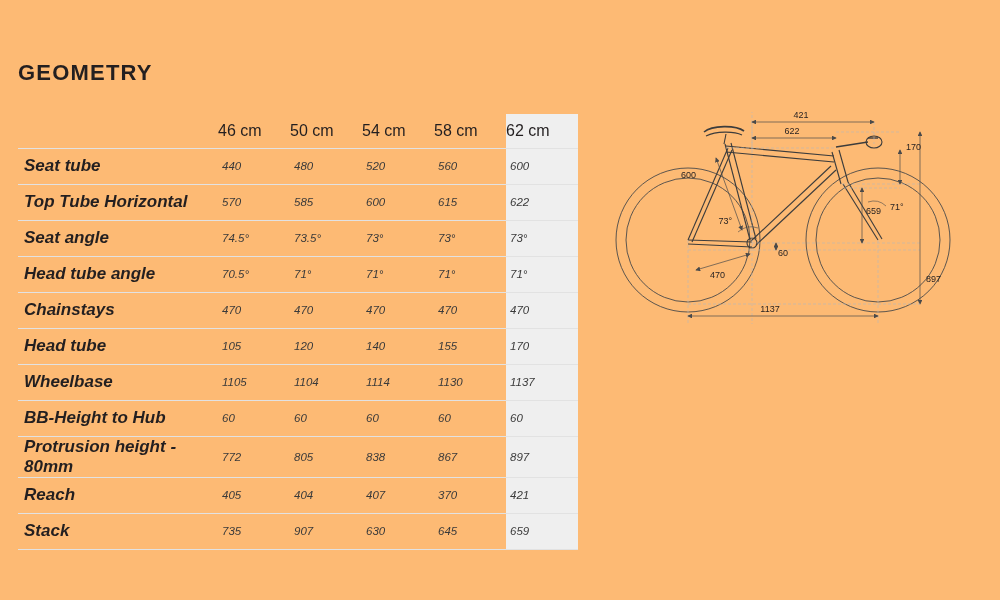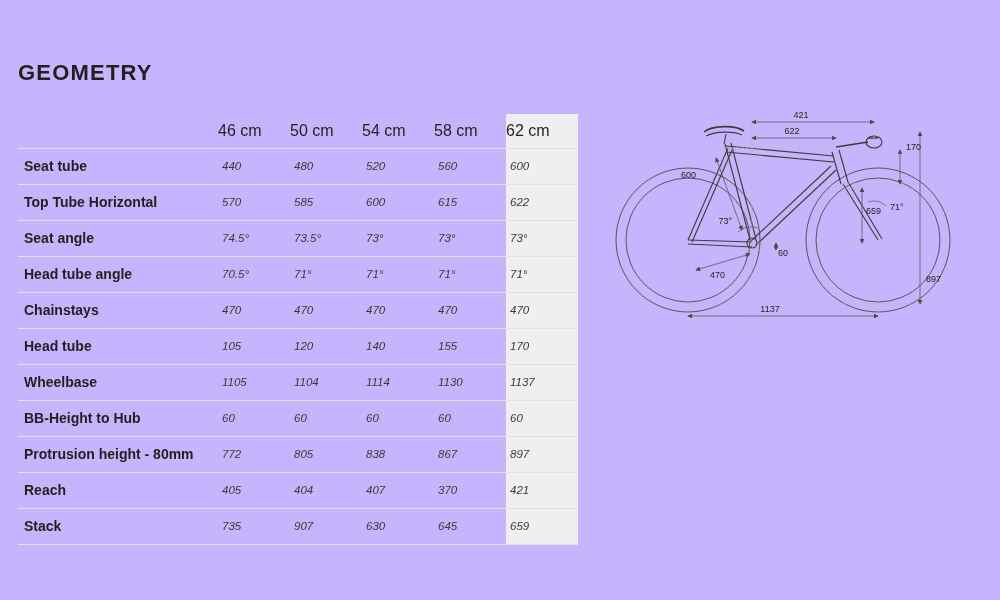--- a/index.html
+++ b/index.html
@@ -14,7 +14,7 @@
   #page {
     position: relative;
     width: 1000px; height: 600px;
-    background: #c4b5fd;
+    background: #fdba74;
   }
 
   

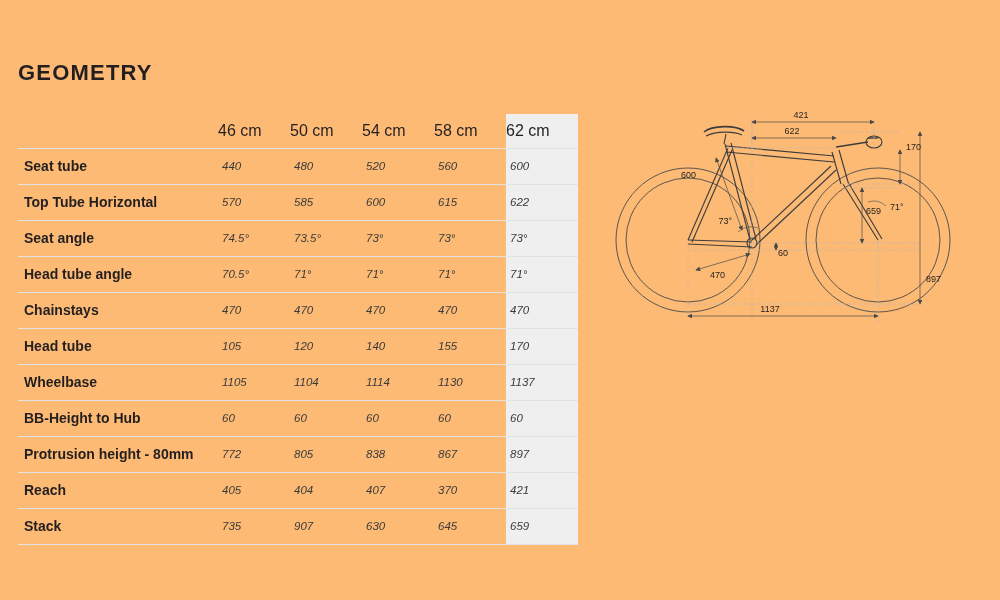--- a/index.html
+++ b/index.html
@@ -56,7 +56,8 @@
     font-weight: bold;
     padding-left: 6px;
     color: #231f20;
-    font-size: 14px;
+    font-size: 17px;
+    font-style: italic;
   }
   .geo-table .val { padding-left: 4px; color: #3a3a3a; font-style: italic; }
   .geo-table .hi  { background: #efefef; }

